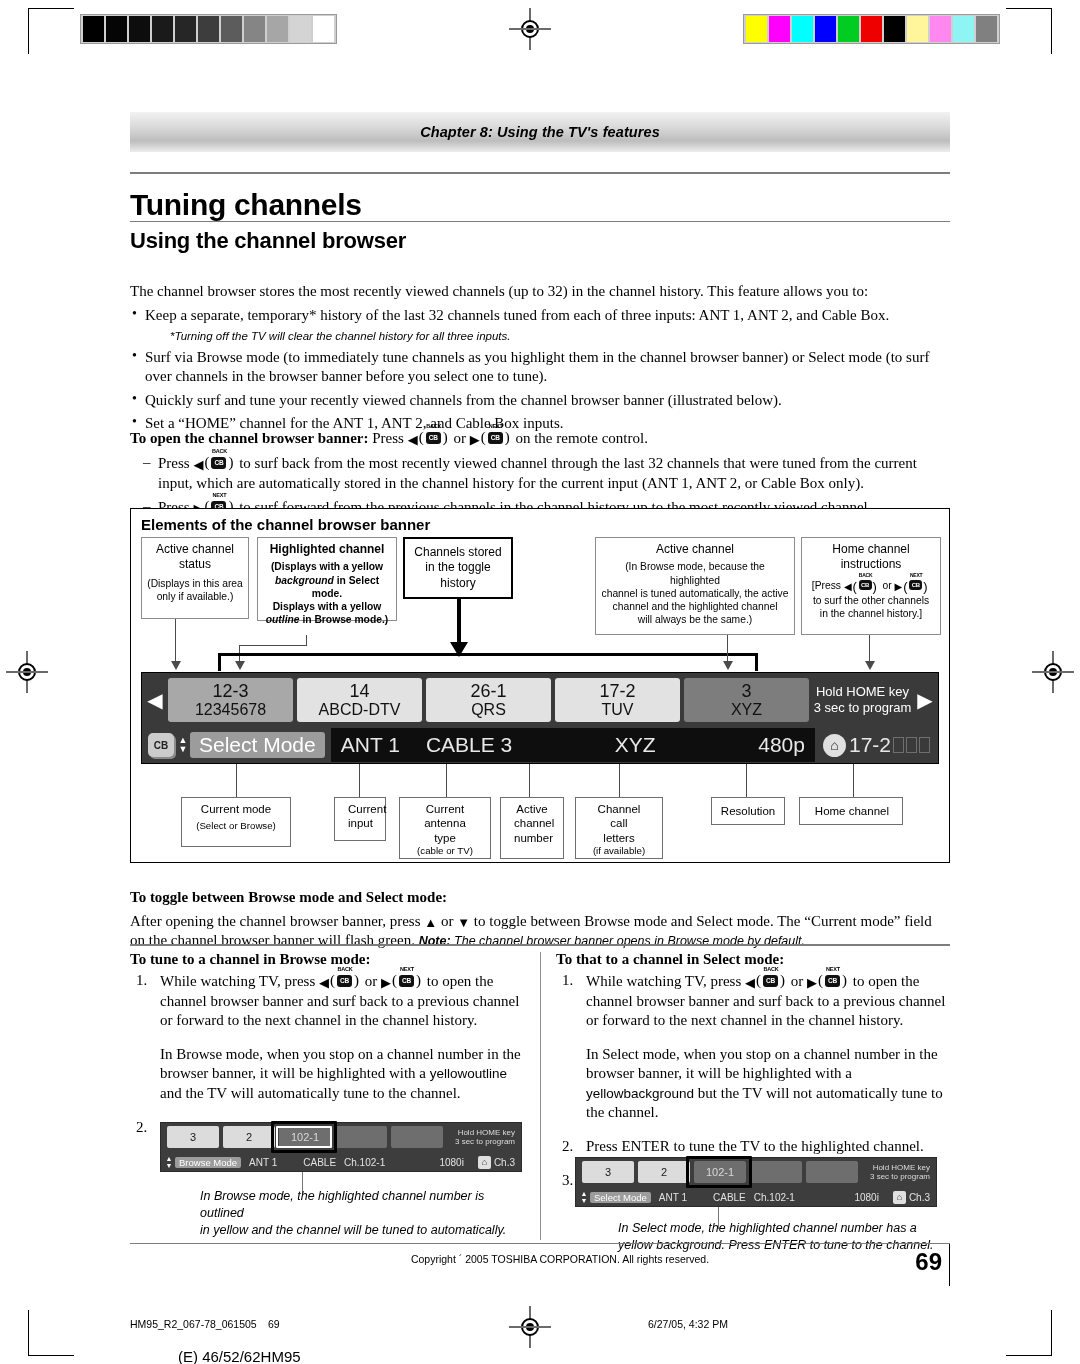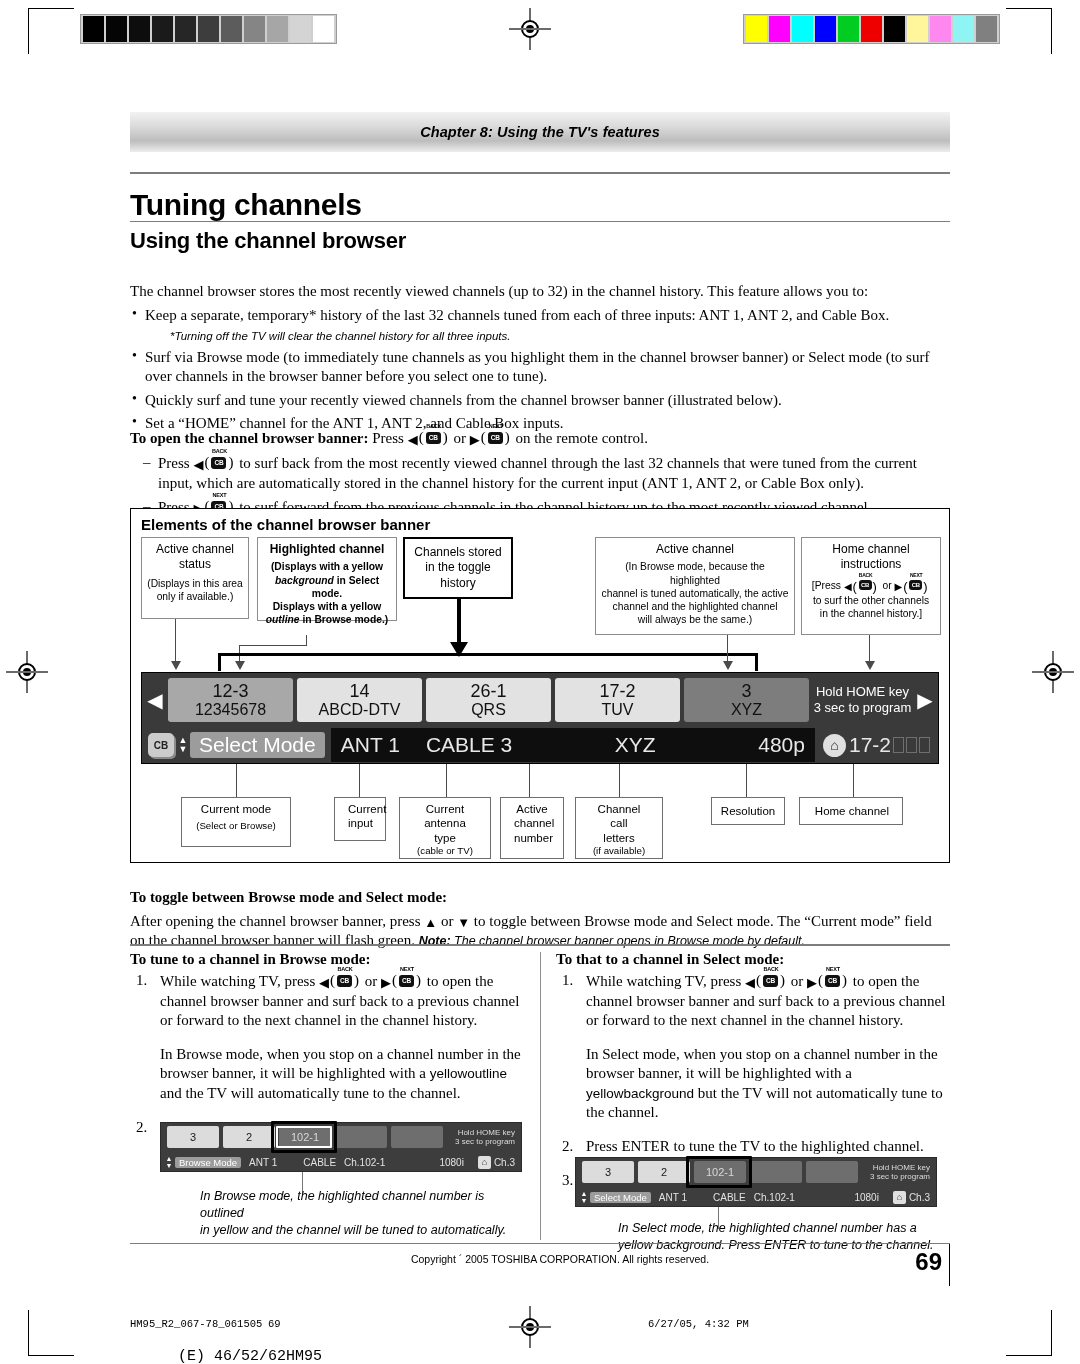--- a/index.html
+++ b/index.html
@@ -251,7 +251,7 @@
     font-family:"Liberation Sans", sans-serif; font-weight:bold; font-size:24px;
   }
   .pgnum-rule { position:absolute; right:130px; top:1244px; width:1px; height:42px; background:#000; }
-  .slug { position:absolute; font-family:Liberation Mono, monospace; font-size:10.5px; }
+  .slug { position:absolute; font-family:Liberation Sans, sans-serif; font-size:10.5px; }
 </style>
 </head>
 <body>

